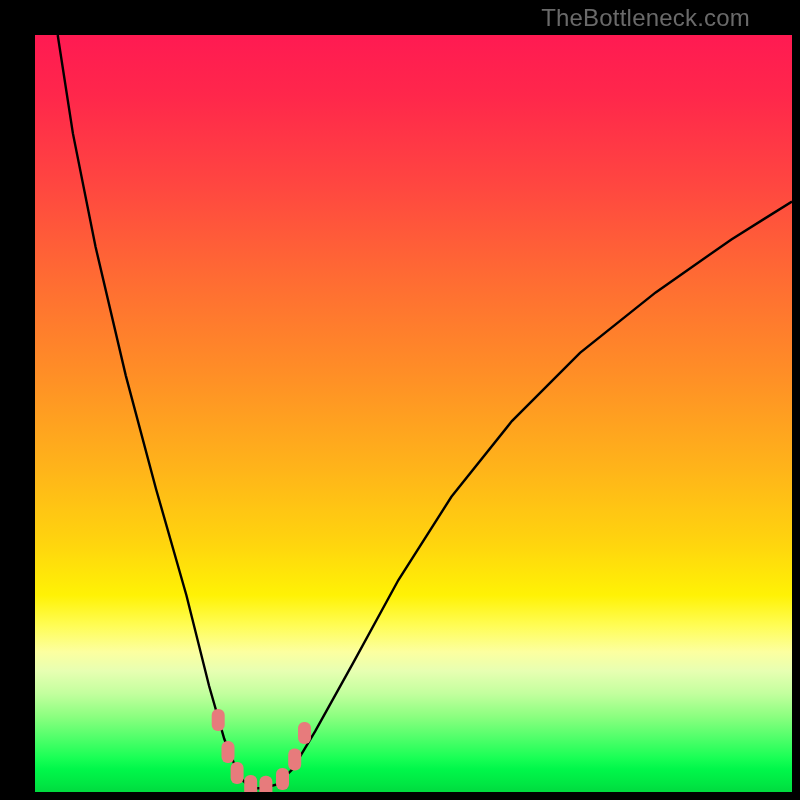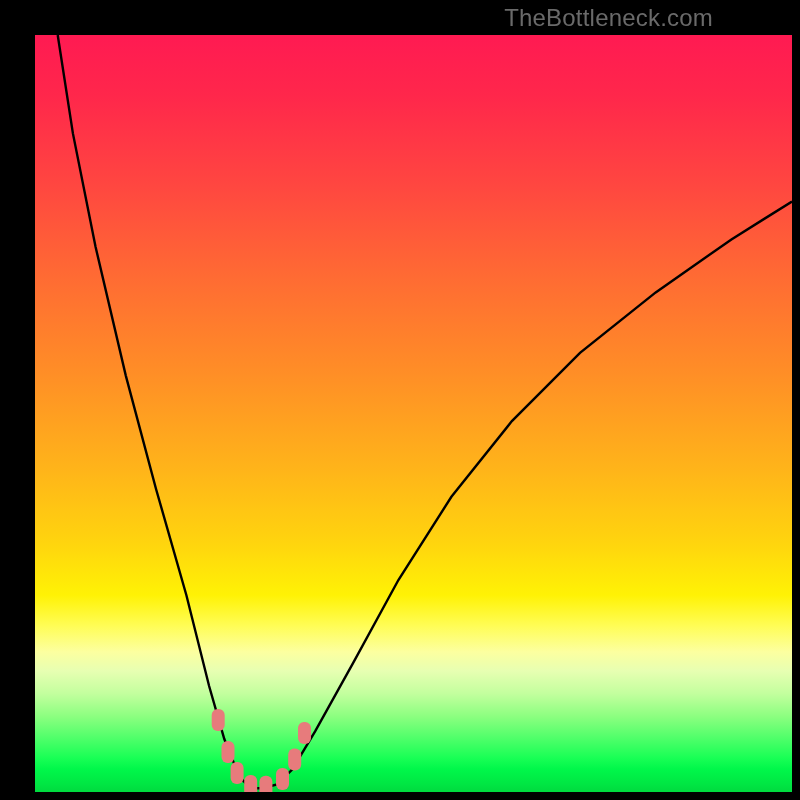--- a/index.html
+++ b/index.html
@@ -18,6 +18,7 @@
     width: 721px;
     height: 800px;
     background: #000;
+    padding-left: 37px;
   }
   .plot-area {
     position: absolute;

